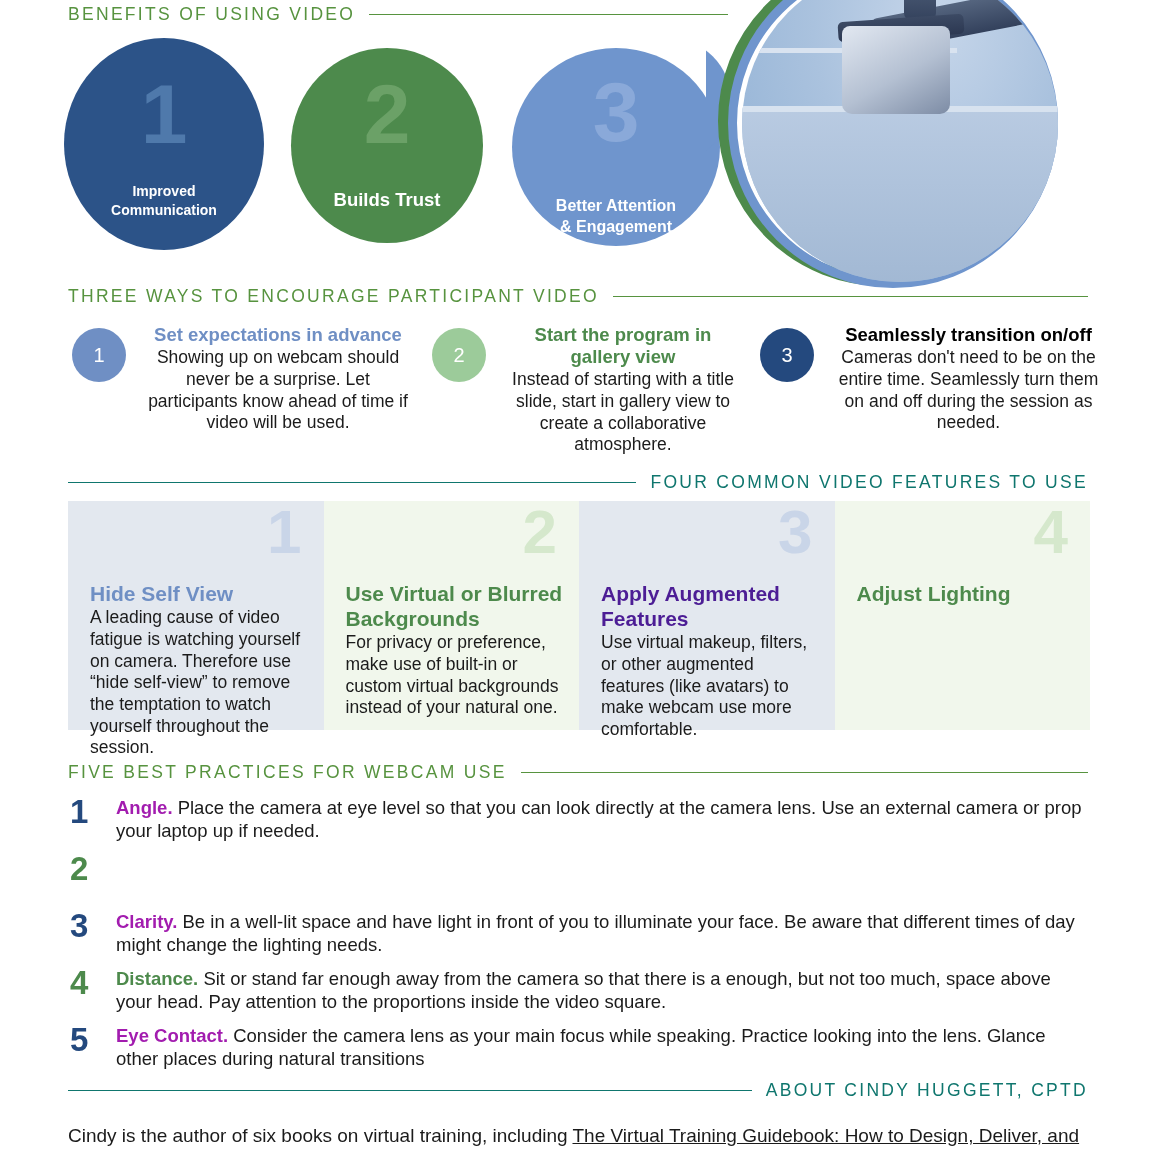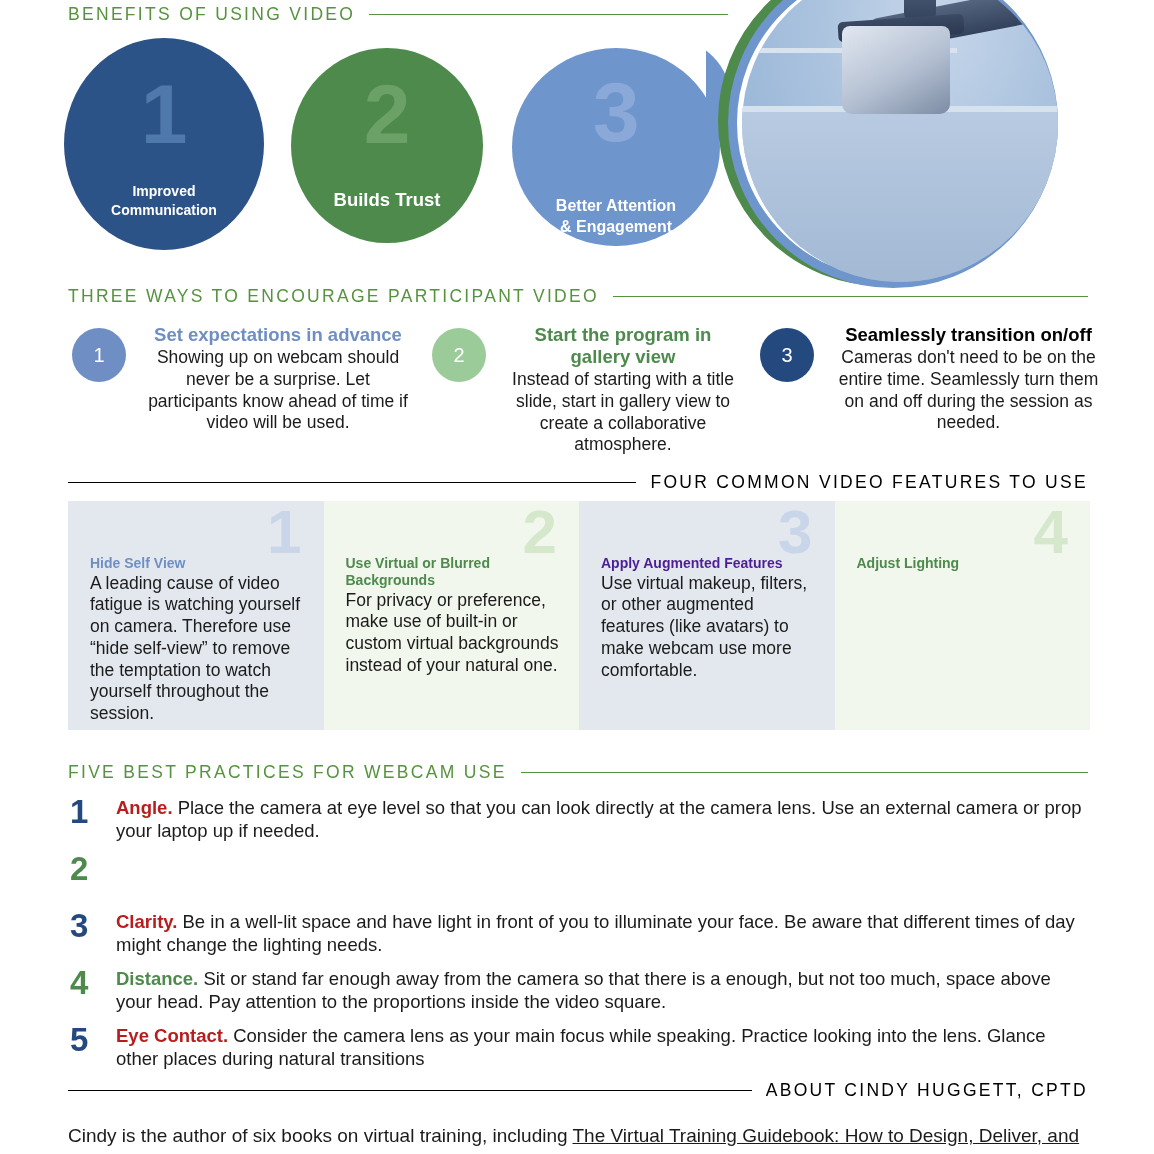--- a/index.html
+++ b/index.html
@@ -19,7 +19,7 @@
   }
   .sec-head .rule { flex:1 1 auto; height:0; border-top:1.6px solid currentColor; }
   .green-head { color:#57933f; }
-  .blue-head  { color:#000000; }
+  .blue-head  { color:#0f766e; }
 
   
   #benefits-header { position:absolute; left:68px; top:4px; width:660px; }

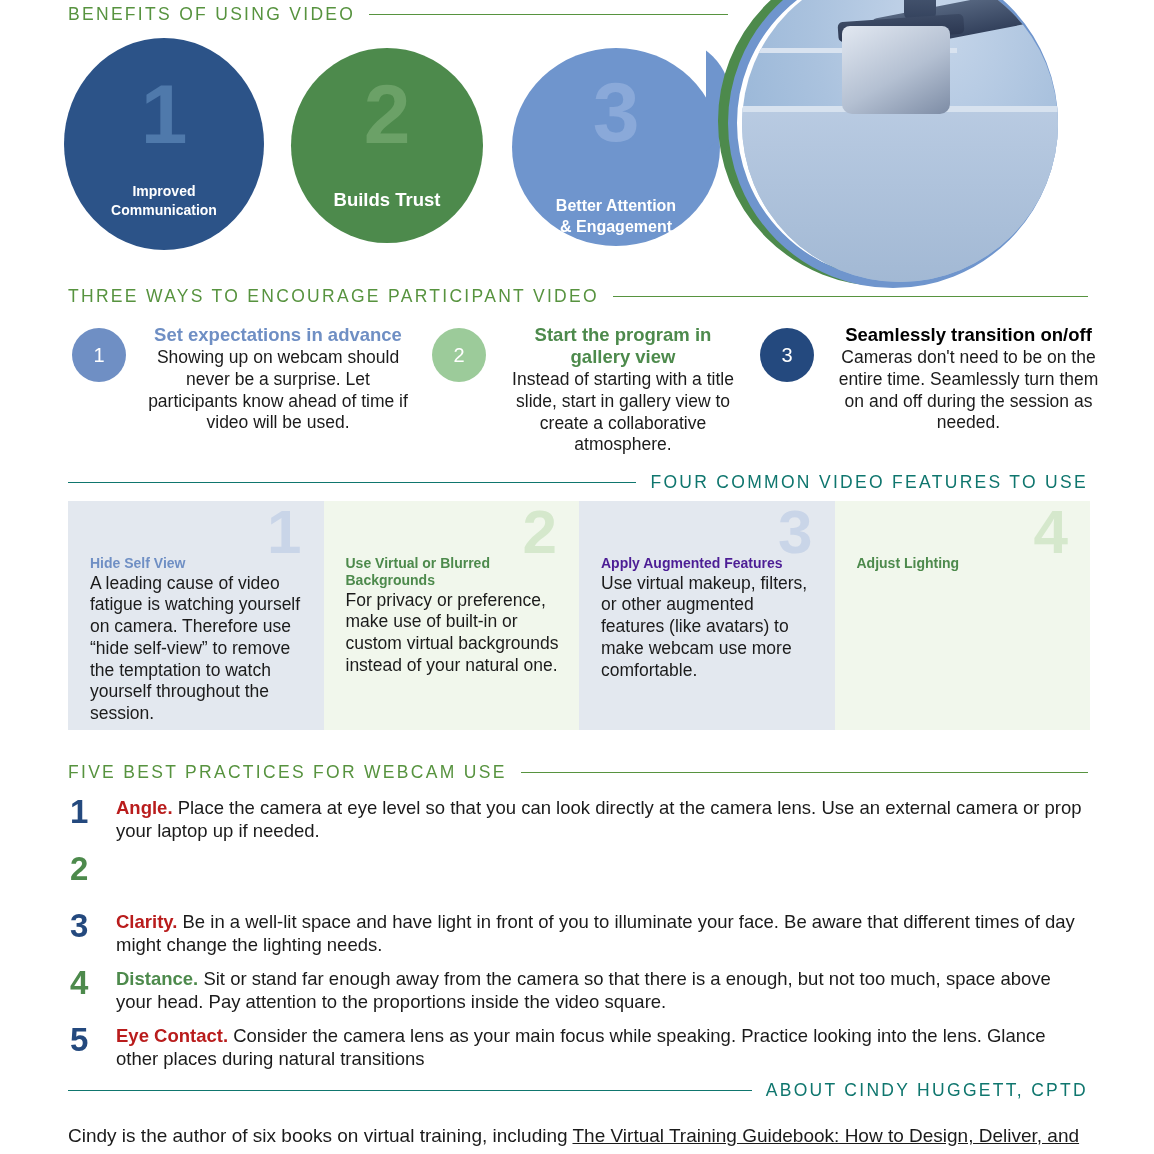--- a/index.html
+++ b/index.html
@@ -135,7 +135,7 @@
   }
   .f-card.blue  .f-num { color:#c9d5e8; }
   .f-card.green .f-num { color:#d5e8cc; }
-  .f-title { font-size:14px; font-weight:bold; line-height:1.2; position:relative; z-index:2; }
+  .f-title { font-size:21px; font-weight:bold; line-height:1.2; position:relative; z-index:2;margin-top:26px; }
   .f-card.blue  .f-title { }
   .f-text { font-size:17.5px; color:#1b1b1b; line-height:1.24; margin-top:1px; position:relative; z-index:2; }
   #f-card-1 .f-title { color:#6f8fc4; }

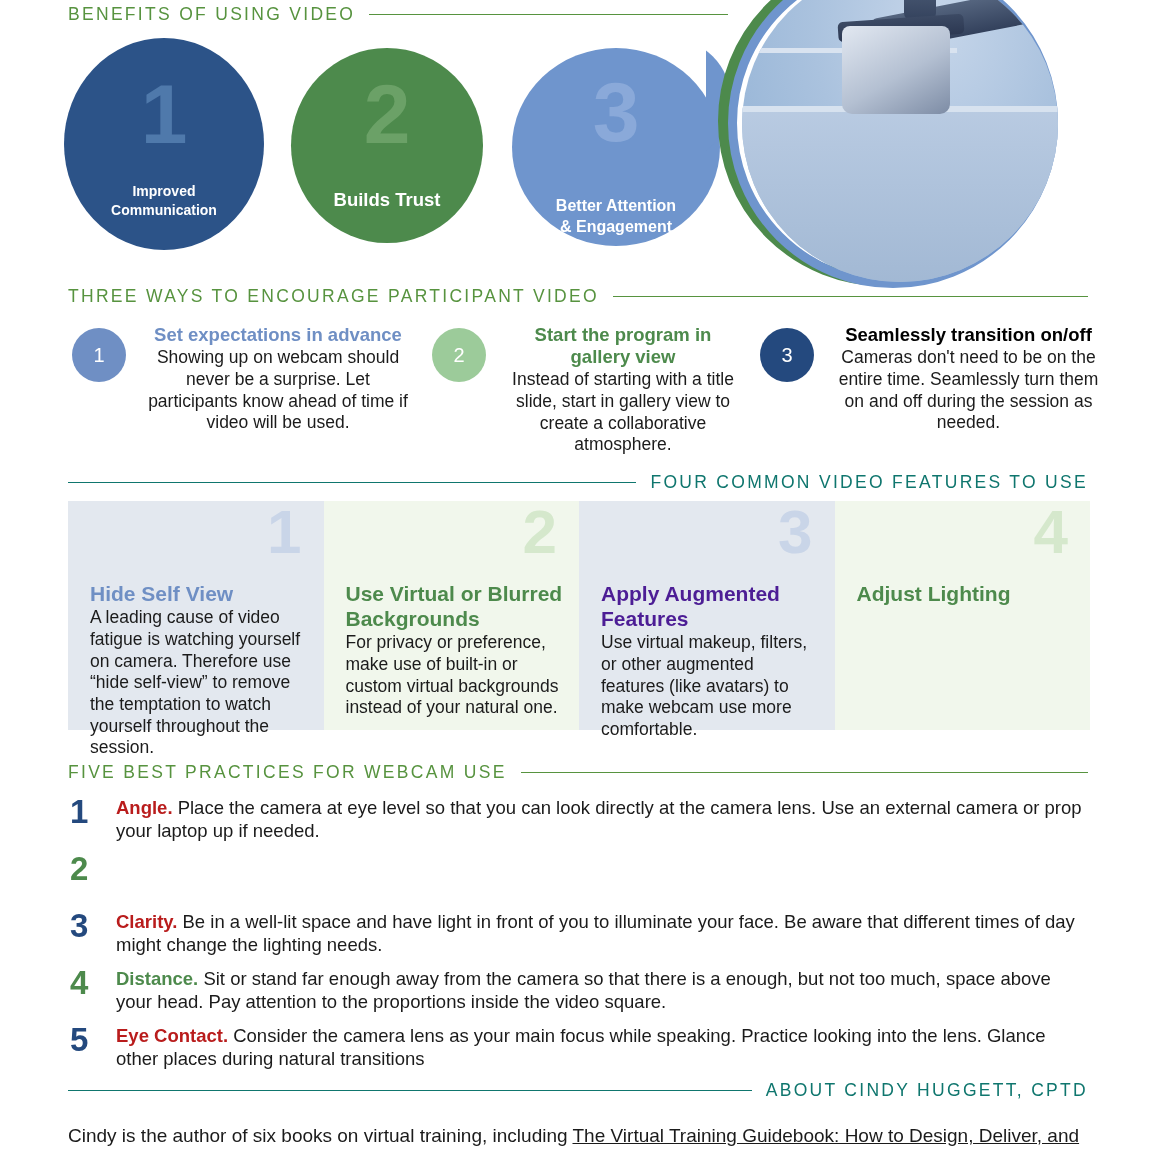--- a/index.html
+++ b/index.html
@@ -152,7 +152,7 @@
   .p-num.green { color:#4d8a4c; }
   .p-text { font-size:18.5px; line-height:1.27; color:#1b1b1b; }
   .p-lead { font-weight:bold; }
-  .p-lead.blue  { color:#b91c1c;text-align:right; }
+  .p-lead.blue  { color:#a21caf;text-align:right; }
   .p-lead.green { color:#4d8a4c; }
 
   

